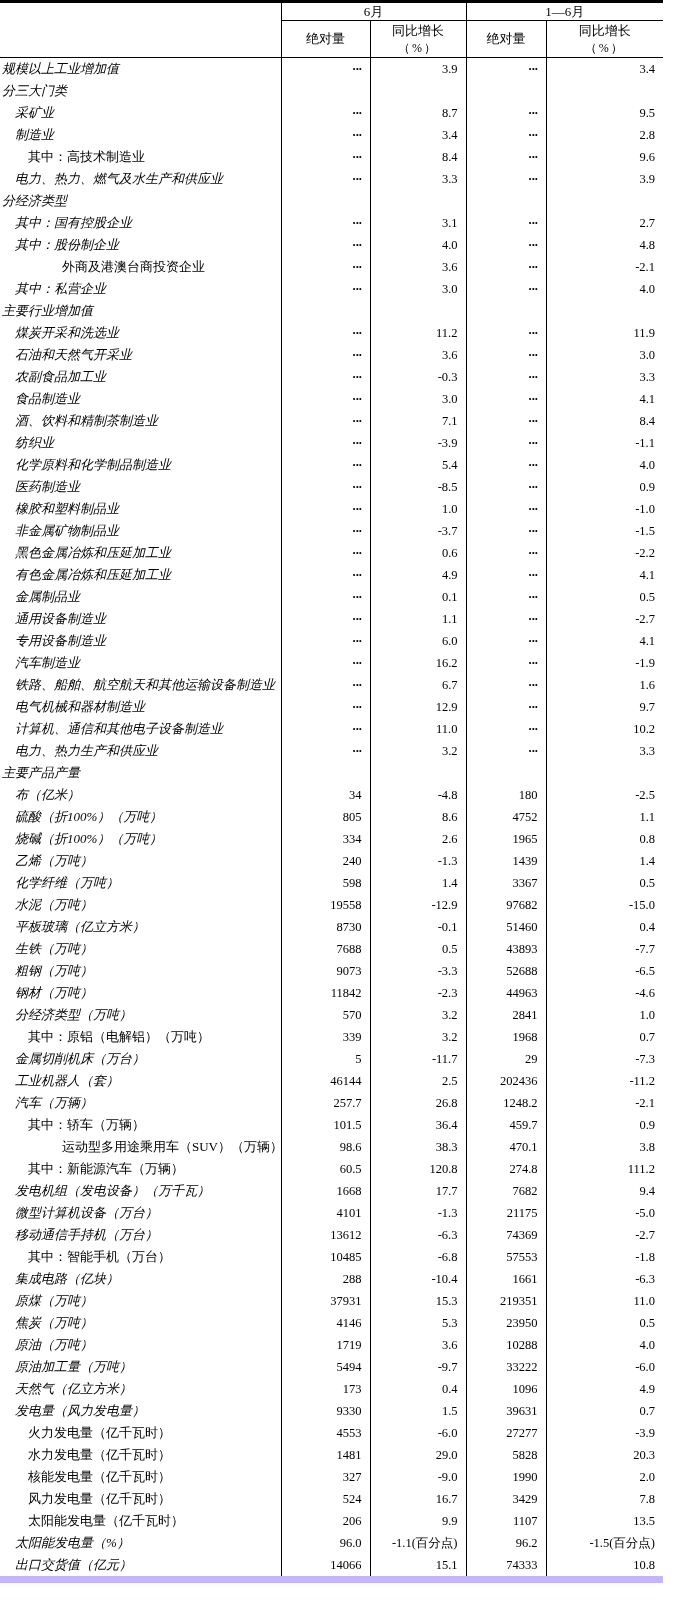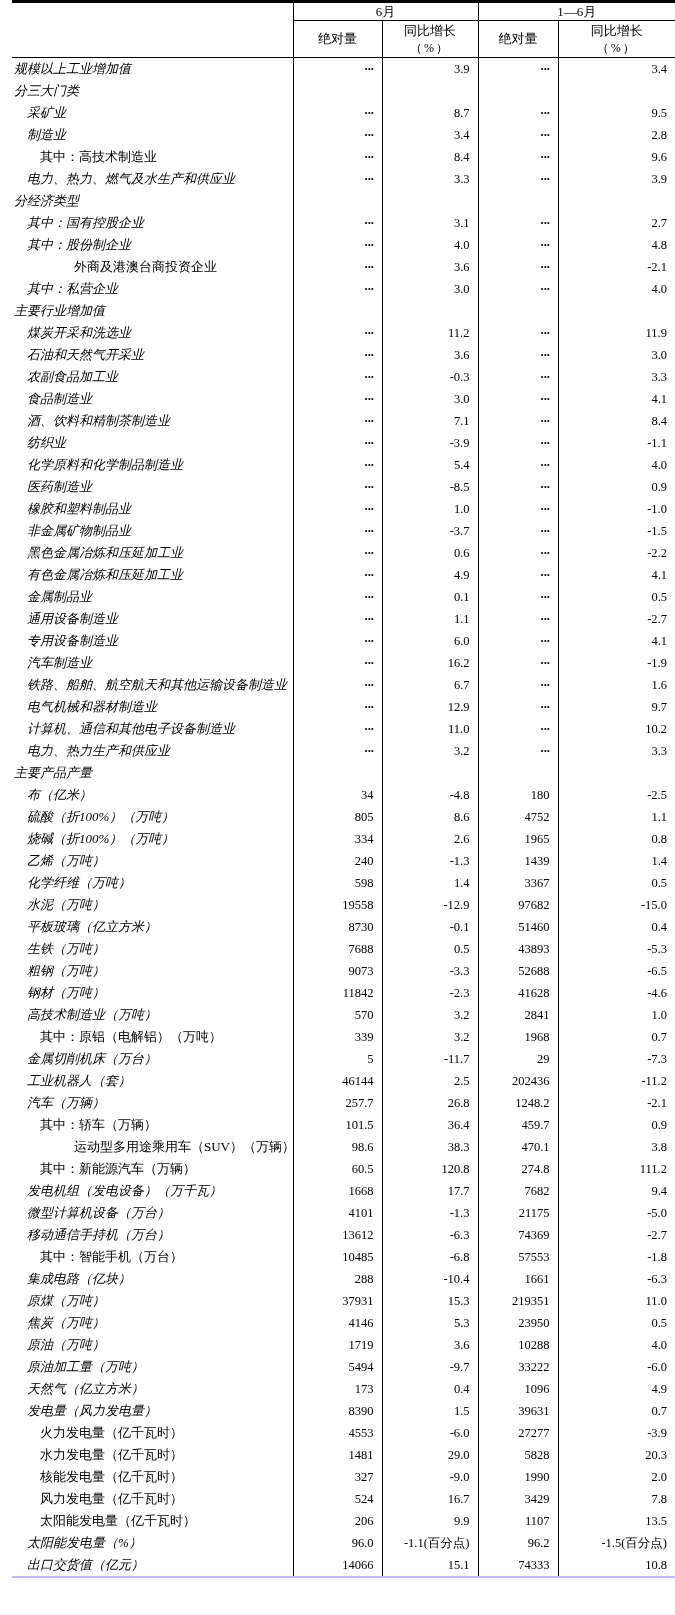--- a/index.html
+++ b/index.html
@@ -14,8 +14,8 @@
   }
   table.stats {
     border-collapse:collapse; table-layout:fixed;
-    margin-left:12px; width:663px;
-    border-top:3px solid #000; border-bottom:2px solid #c4b5fd;
+    margin-left:0; width:663px;
+    border-top:3px solid #000; border-bottom:7px solid #c4b5fd;
   }
   col.c-label { width:281px; }
   col.c-abs1  { width:89px; }

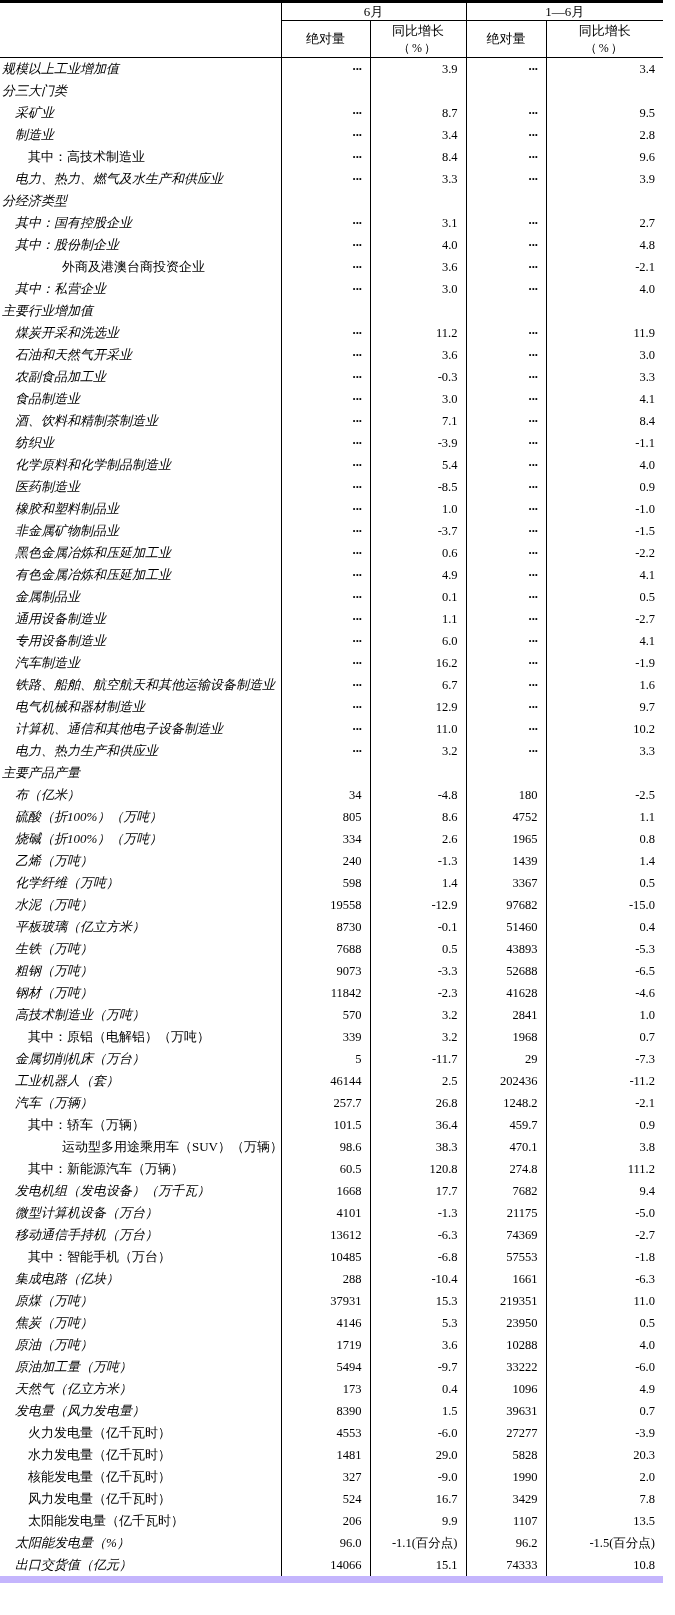--- a/index.html
+++ b/index.html
@@ -355,7 +355,7 @@
           <td class="num vr">7688</td>
           <td class="num vr">0.5</td>
           <td class="num vr">43893</td>
-          <td class="num">-5.3</td>
+          <td class="num">-7.7</td>
         </tr>
         <tr>
           <td class="label vr ind1">粗钢（万吨）</td>

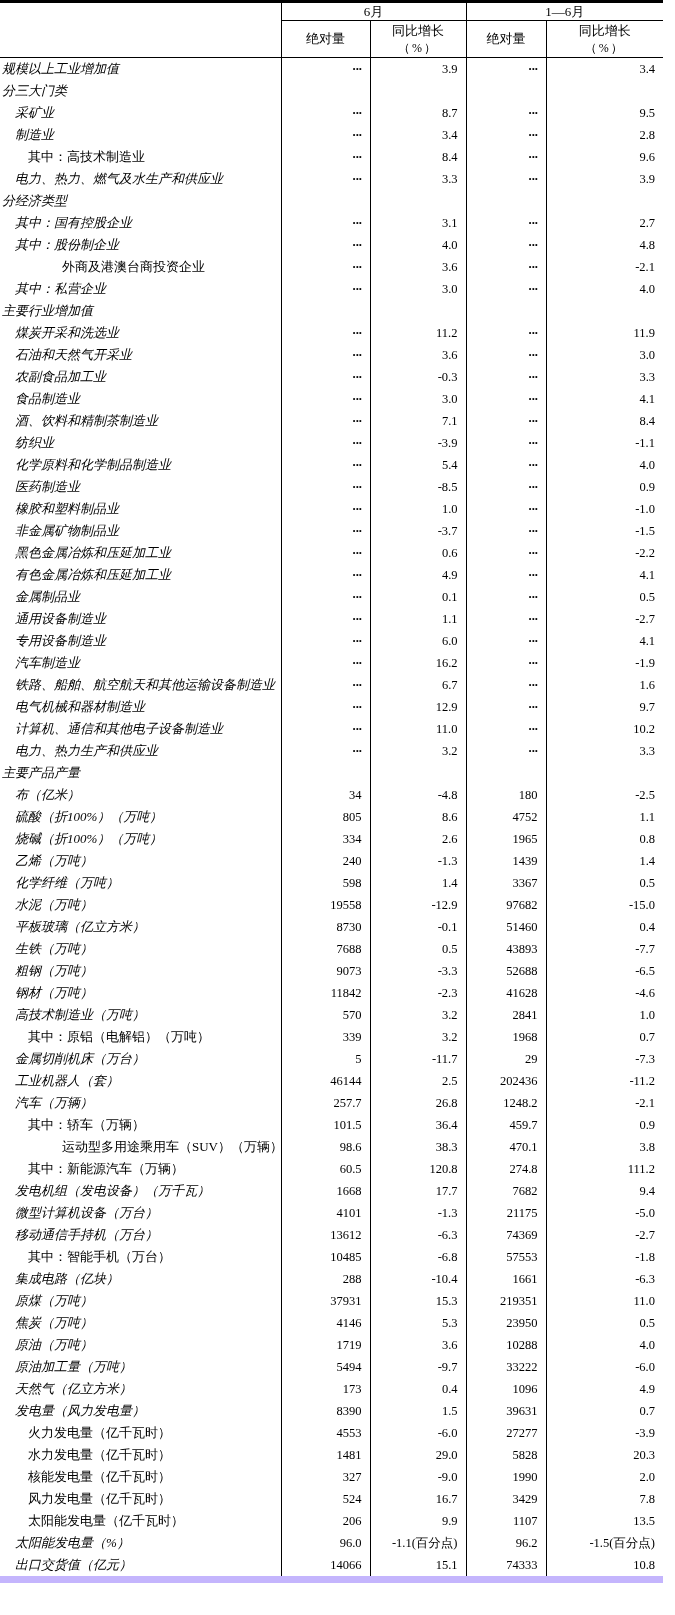--- a/index.html
+++ b/index.html
@@ -368,7 +368,7 @@
           <td class="label vr ind1">钢材（万吨）</td>
           <td class="num vr">11842</td>
           <td class="num vr">-2.3</td>
-          <td class="num vr">41628</td>
+          <td class="num vr">44963</td>
           <td class="num">-4.6</td>
         </tr>
         <tr>

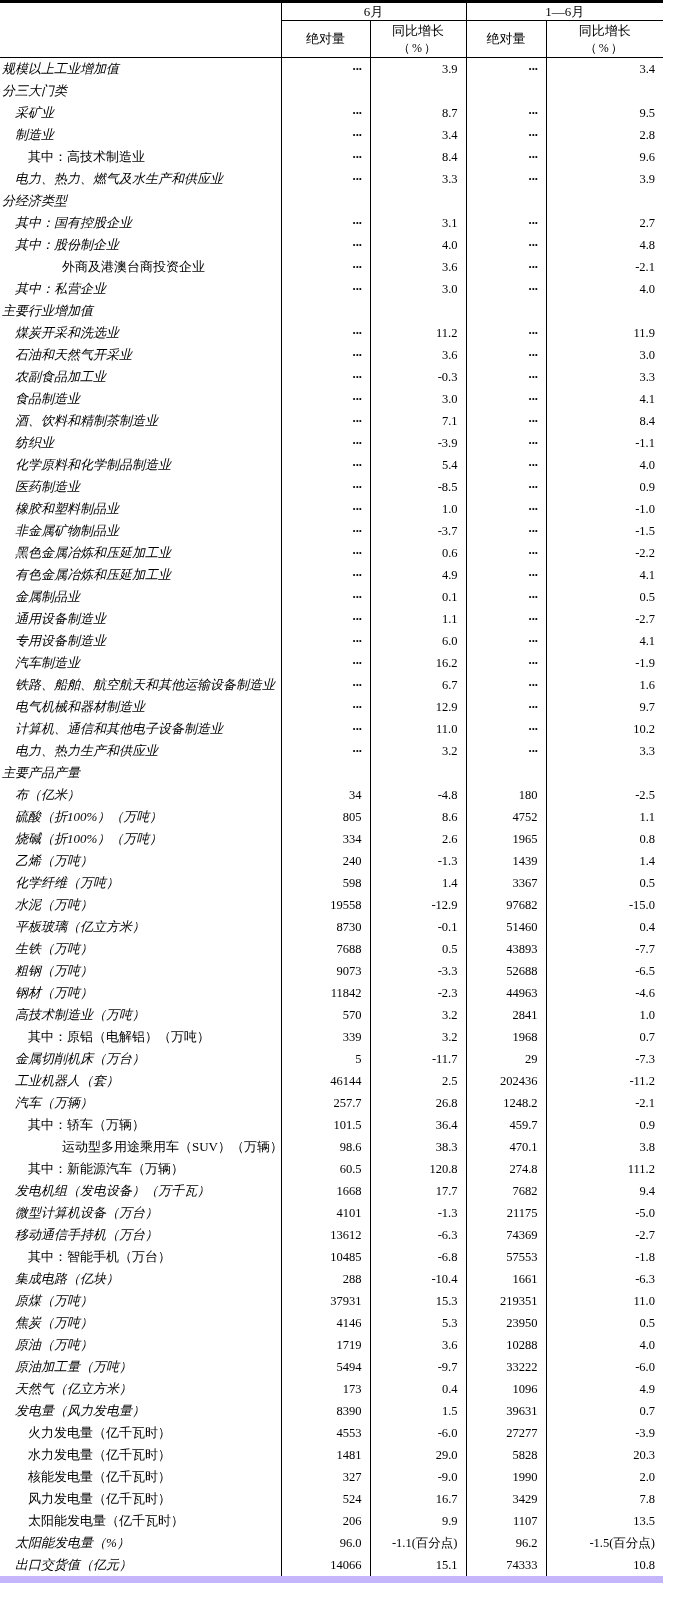--- a/index.html
+++ b/index.html
@@ -372,7 +372,7 @@
           <td class="num">-4.6</td>
         </tr>
         <tr>
-          <td class="label vr ind1">高技术制造业（万吨）</td>
+          <td class="label vr ind1">分经济类型（万吨）</td>
           <td class="num vr">570</td>
           <td class="num vr">3.2</td>
           <td class="num vr">2841</td>

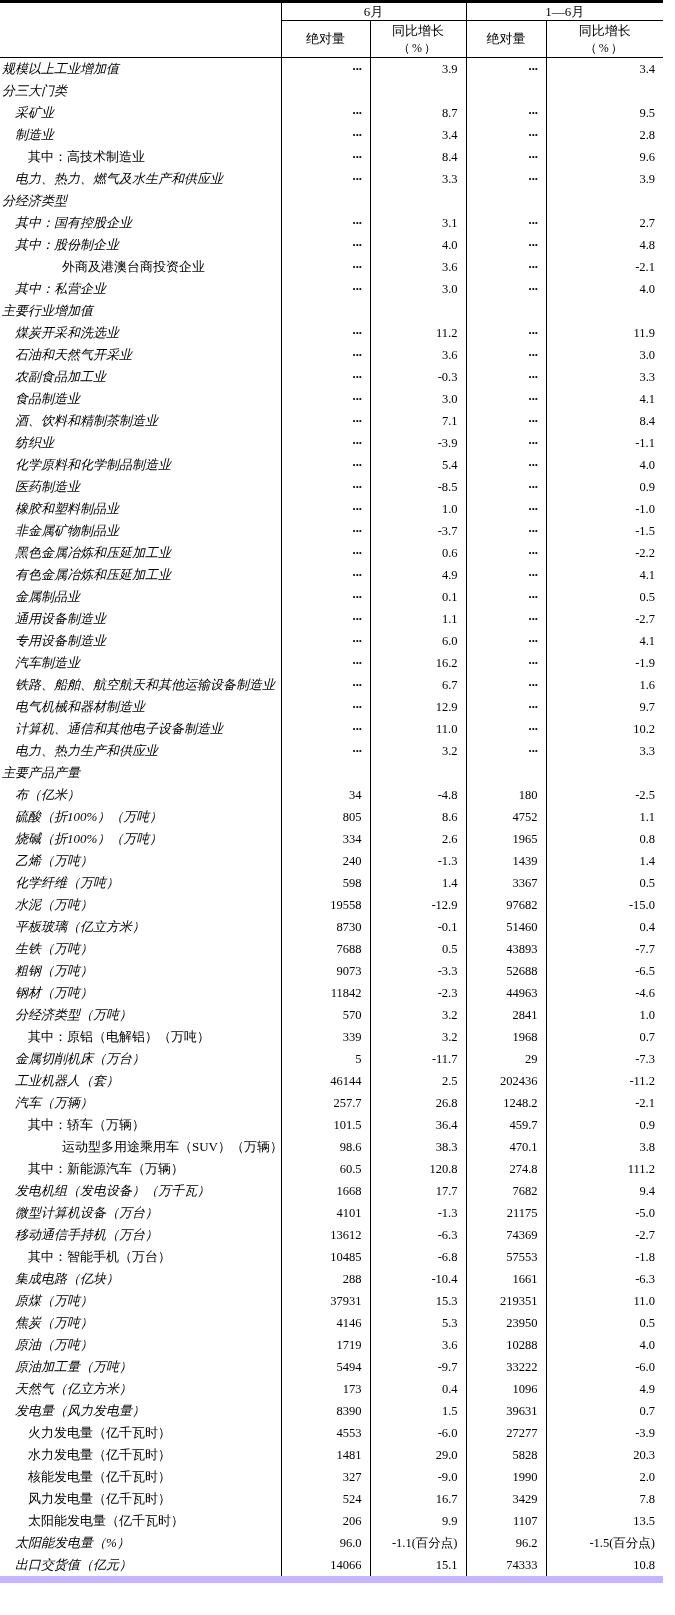--- a/index.html
+++ b/index.html
@@ -499,7 +499,7 @@
         </tr>
         <tr>
           <td class="label vr ind1">发电量（风力发电量）</td>
-          <td class="num vr">8390</td>
+          <td class="num vr">9330</td>
           <td class="num vr">1.5</td>
           <td class="num vr">39631</td>
           <td class="num">0.7</td>

